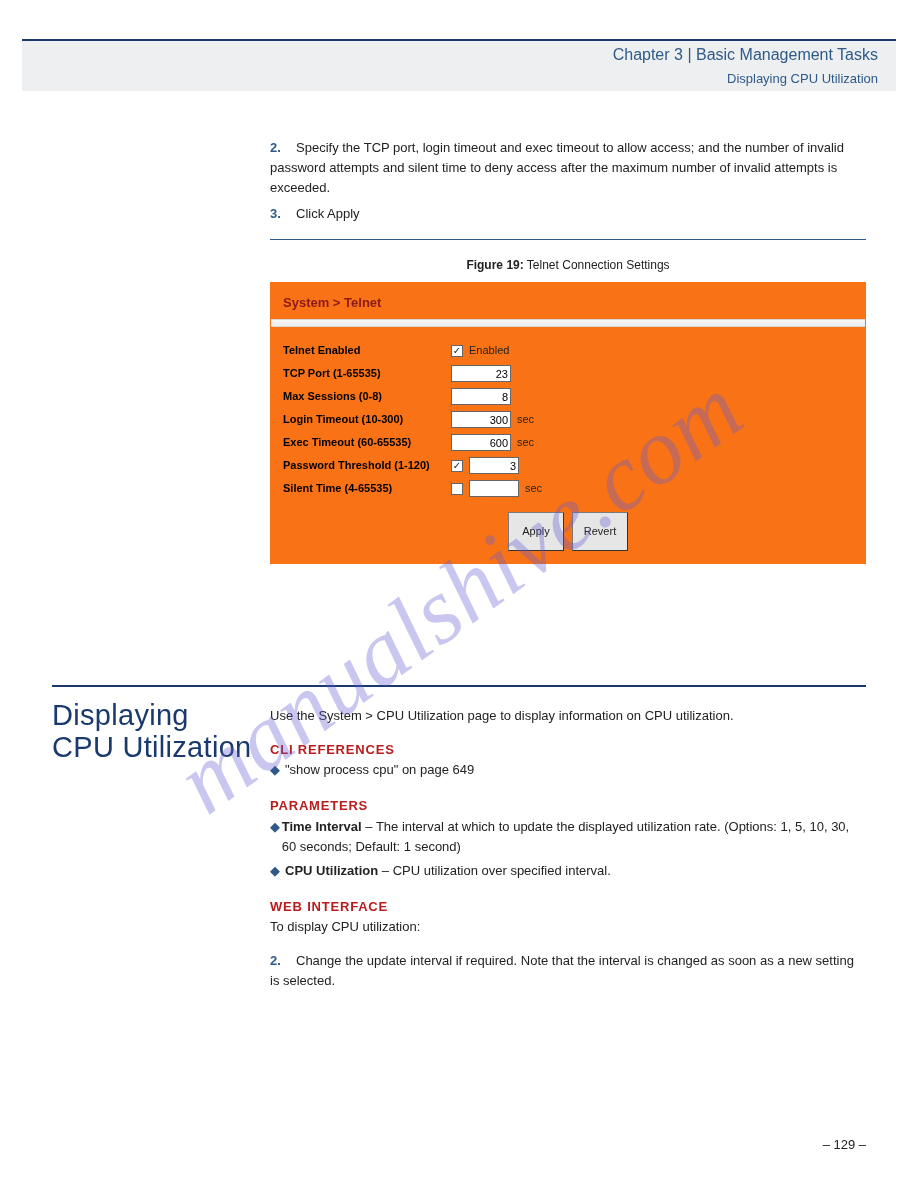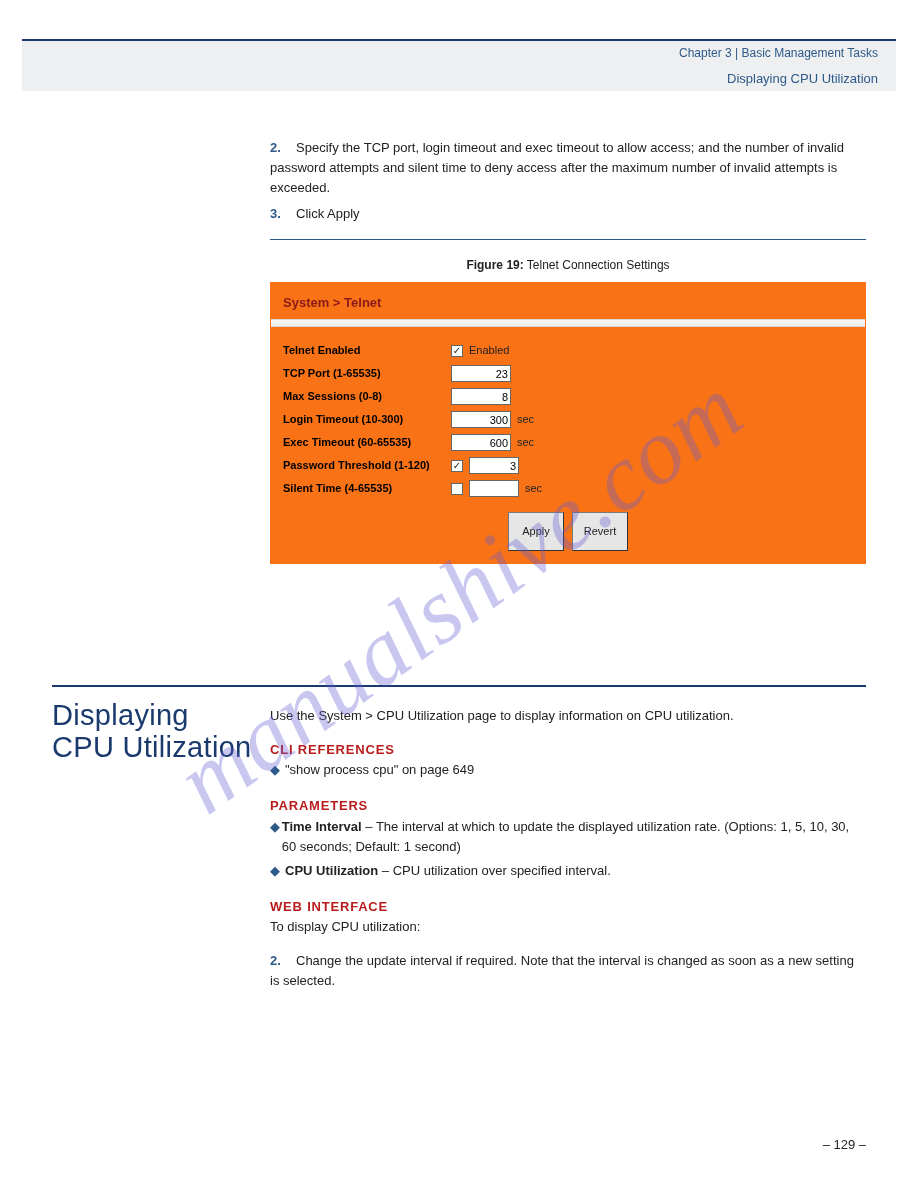--- a/index.html
+++ b/index.html
@@ -24,7 +24,7 @@
     position: absolute;
     top: 46px;
     right: 40px;
-    font-size: 12px;
+    font-size: 16px;
     color: #2e5a8a;
   }
   .header-section {

